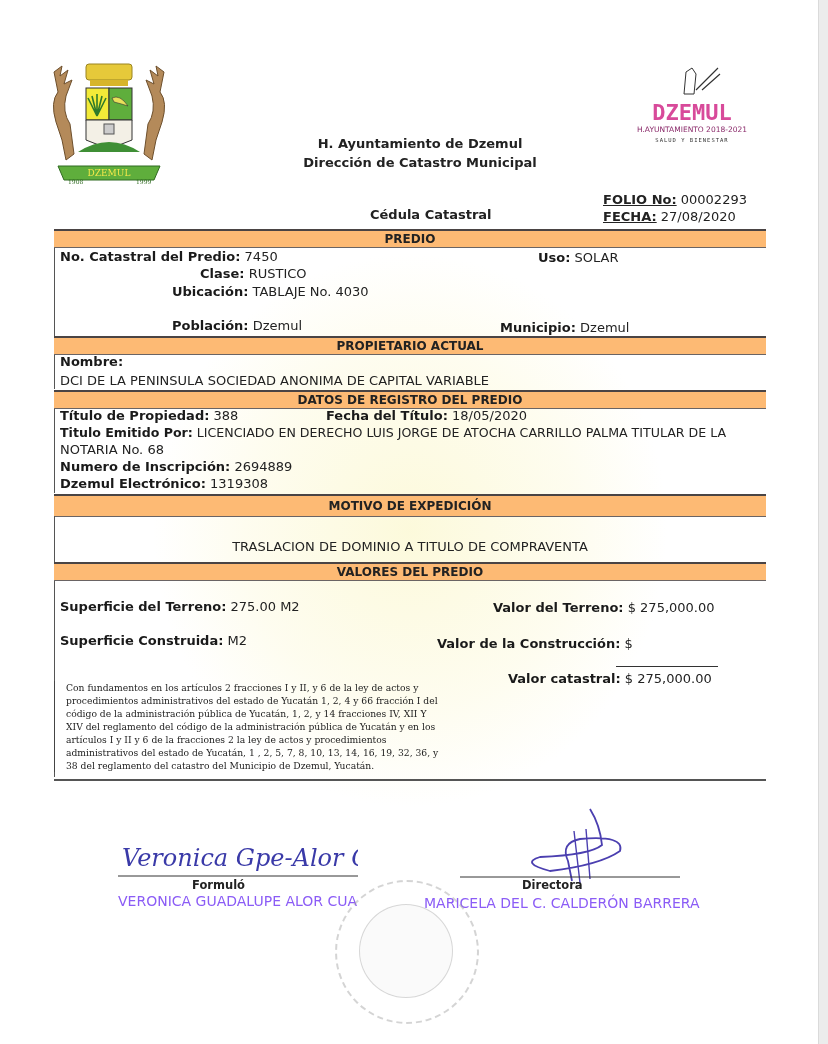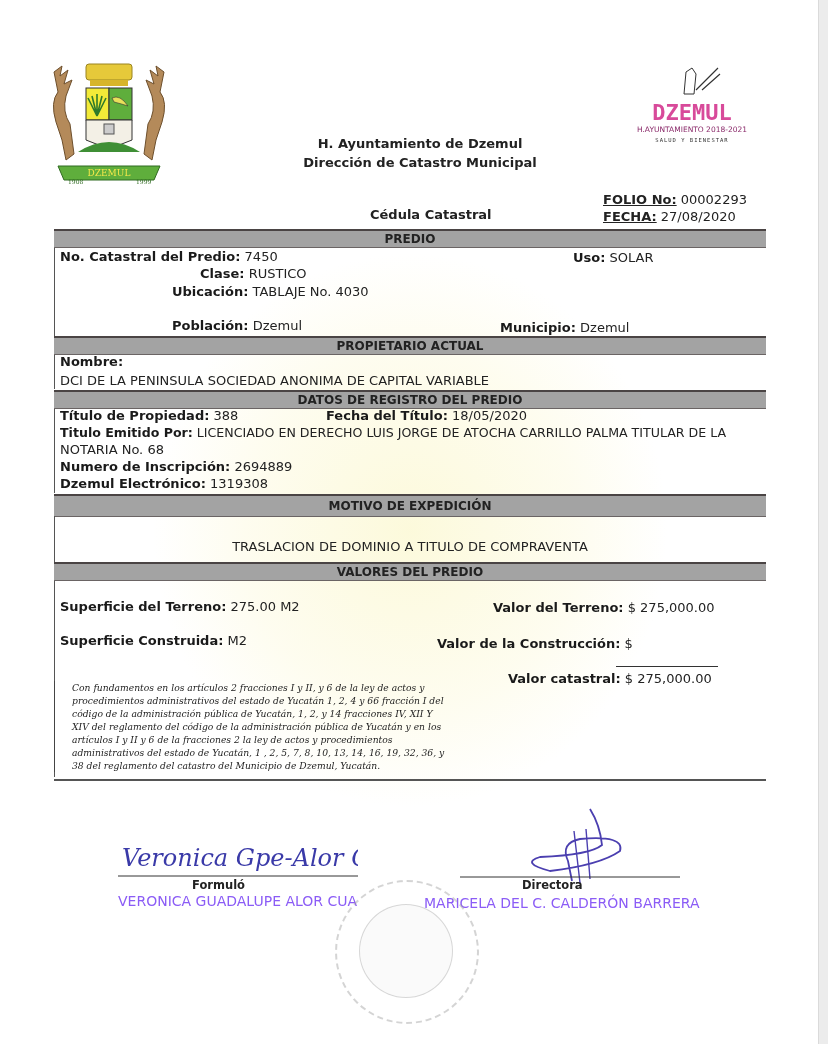--- a/index.html
+++ b/index.html
@@ -22,7 +22,7 @@
   .folio b { font-weight: bold; text-decoration: underline; }
   .bar {
     position: absolute; left: 54px; width: 712px; height: 16px;
-    background: #a3a3a3; border-top: 2px solid #4a4444; border-bottom: 1px solid #6a6464;
+    background: #fdba74; border-top: 2px solid #4a4444; border-bottom: 1px solid #6a6464;
     font-size: 12px; font-weight: bold; color: #222; text-align: center; line-height: 16px;
   }
   .box { position: absolute; left: 54px; width: 712px; border-left: 1px solid #555; }

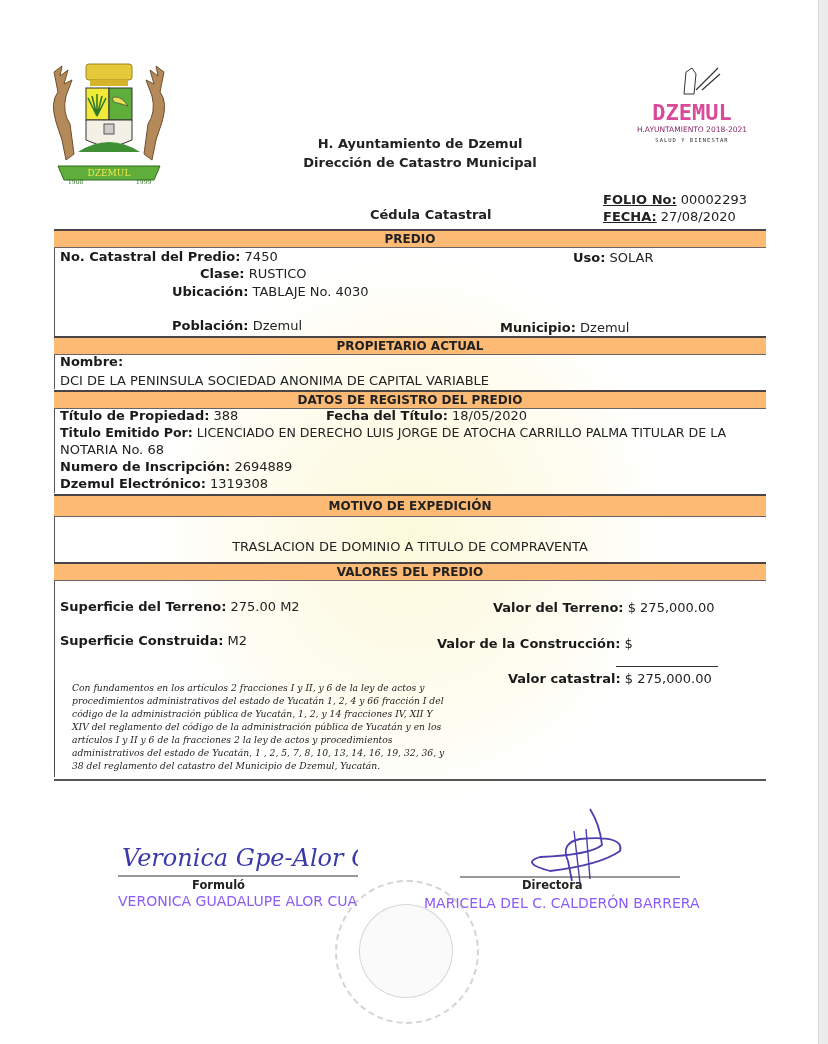--- a/index.html
+++ b/index.html
@@ -83,7 +83,7 @@
 <div class="bar" style="top:229px;">PREDIO</div>
 <div class="box" style="top:248px; height:88px;"></div>
 <div class="f" style="left:60px; top:249px;"><b>No. Catastral del Predio:</b> <span>7450</span></div>
-<div class="f" style="left:538px; top:250px;margin-left:35px;"><b>Uso:</b> <span>SOLAR</span></div>
+<div class="f" style="left:538px; top:250px;"><b>Uso:</b> <span>SOLAR</span></div>
 <div class="f" style="left:200px; top:266px;"><b>Clase:</b> <span>RUSTICO</span></div>
 <div class="f" style="left:172px; top:284px;"><b>Ubicación:</b> <span>TABLAJE No. 4030</span></div>
 <div class="f" style="left:172px; top:318px;"><b>Población:</b> <span>Dzemul</span></div>

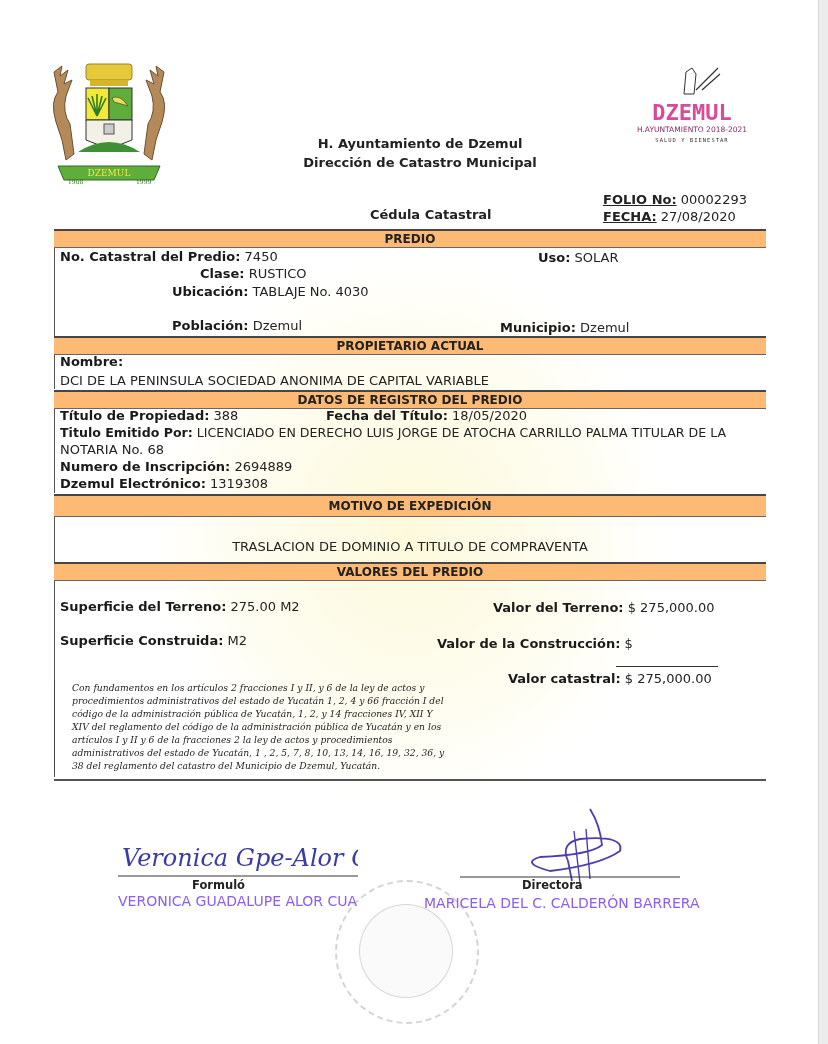--- a/index.html
+++ b/index.html
@@ -31,7 +31,7 @@
   .legal {
     position: absolute; left: 54px; top: 681px; width: 374px;
     font-family: "DejaVu Serif", serif; font-size: 9.2px; line-height: 13px; color: #222;
-    border-left: 1px solid #444; padding-left: 17px; font-style: italic;
+    border-left: 1px solid #444; padding-left: 11px;
   }
   .hline { position: absolute; height: 1px; background: #333; }
   .sig-name { position: absolute; font-size: 14px; color: #8b5cf6; white-space: nowrap; }

